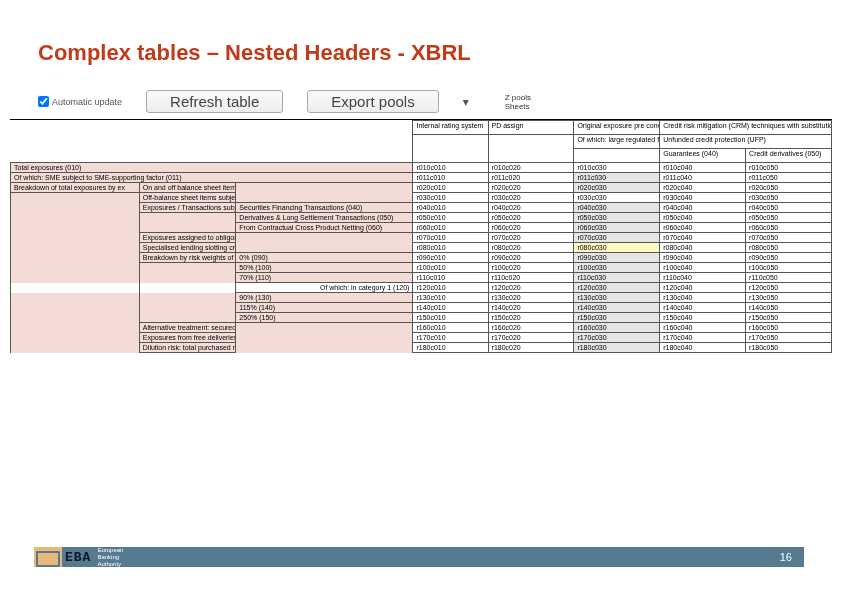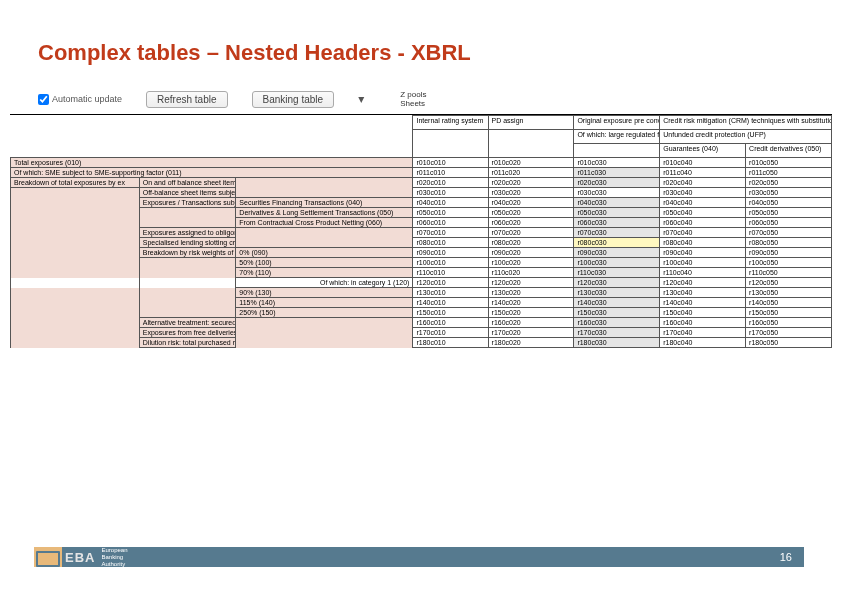--- a/index.html
+++ b/index.html
@@ -9,7 +9,7 @@
   .toolbar { display: flex; align-items: center; gap: 24px; padding: 24px 0 2px 38px; font-size: 9px; color: #555; }
   .toolbar .cb { display: flex; align-items: center; gap: 3px; }
   .toolbar .cb input { width: 11px; height: 11px; }
-  .btn { background: linear-gradient(#fafafa,#eee); border: 1px solid #aaa; border-radius: 3px; padding: 2px 10px; font-size: 10px; color: #444; }
+  .btn { background: linear-gradient(#fafafa,#eee); border: 1px solid #aaa; border-radius: 3px; padding: 2px 23px; font-size: 15px; color: #444; }
   .zaxes { font-size: 8px; color: #333; padding-left: 12px; }
   .table-wrap { margin: 4px 10px 0 10px; border-top: 1px solid #000; overflow: hidden; }
   table { border-collapse: collapse; width: 100%; table-layout: fixed; font-size: 7px; }

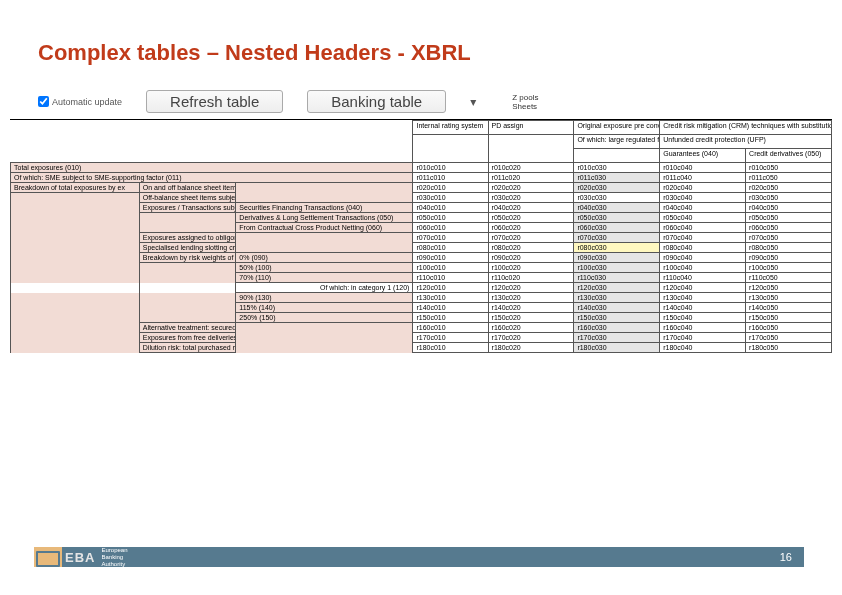--- a/index.html
+++ b/index.html
@@ -45,7 +45,7 @@
       <span>Automatic update</span>
     </label>
     <button class="btn">Refresh table</button>
-    <button class="btn">Banking table</button>
+    <button class="btn">Export pools</button>
     <span style="color:#555; font-size:12px;">▾</span>
     <div class="zaxes" style="white-space:pre-line;">Z pools
 Sheets</div>

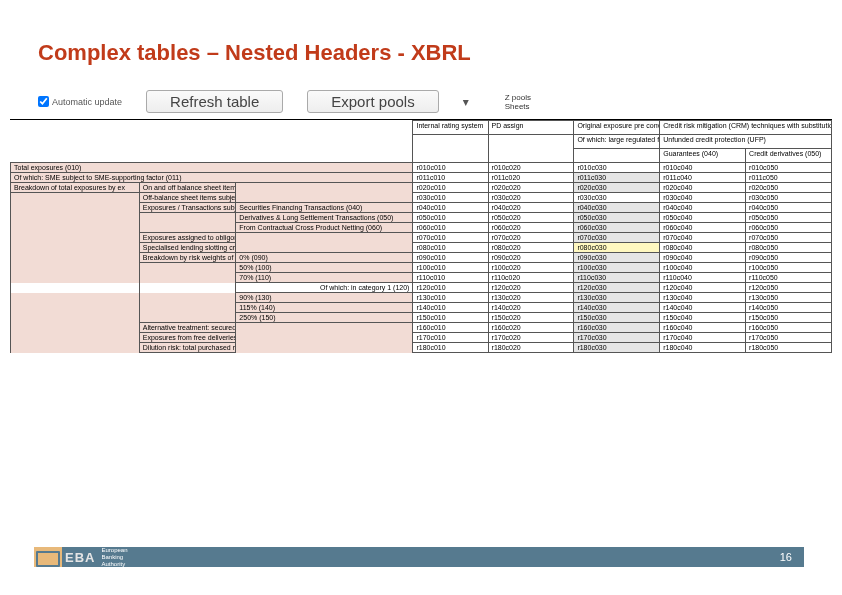--- a/index.html
+++ b/index.html
@@ -28,7 +28,7 @@
   .footer .logo { position: absolute; left: -4px; top: -2px; height: 24px; display: flex; align-items: center; }
   .logobox { width: 28px; height: 20px; background: #e8b97a; margin-right: 3px; position:relative; }
   .logobox:after { content:""; position:absolute; left:2px; top:4px; width:20px; height:12px; border:2px solid #567a8f; border-radius:1px;}
-  .logotxt { color: #e5e5e5; font-size: 13px; font-weight: bold; letter-spacing: 1px; margin-right:6px;}
+  .logotxt { color: #0f172a; font-size: 13px; font-weight: bold; letter-spacing: 1px; margin-right:6px;font-family:Liberation Mono, monospace;}
   .logosub { color: #fff; font-size: 6px; line-height: 7px; }
   .pagenum { color: #fff; font-size: 11px; }
   thead th { height: 14px; }

